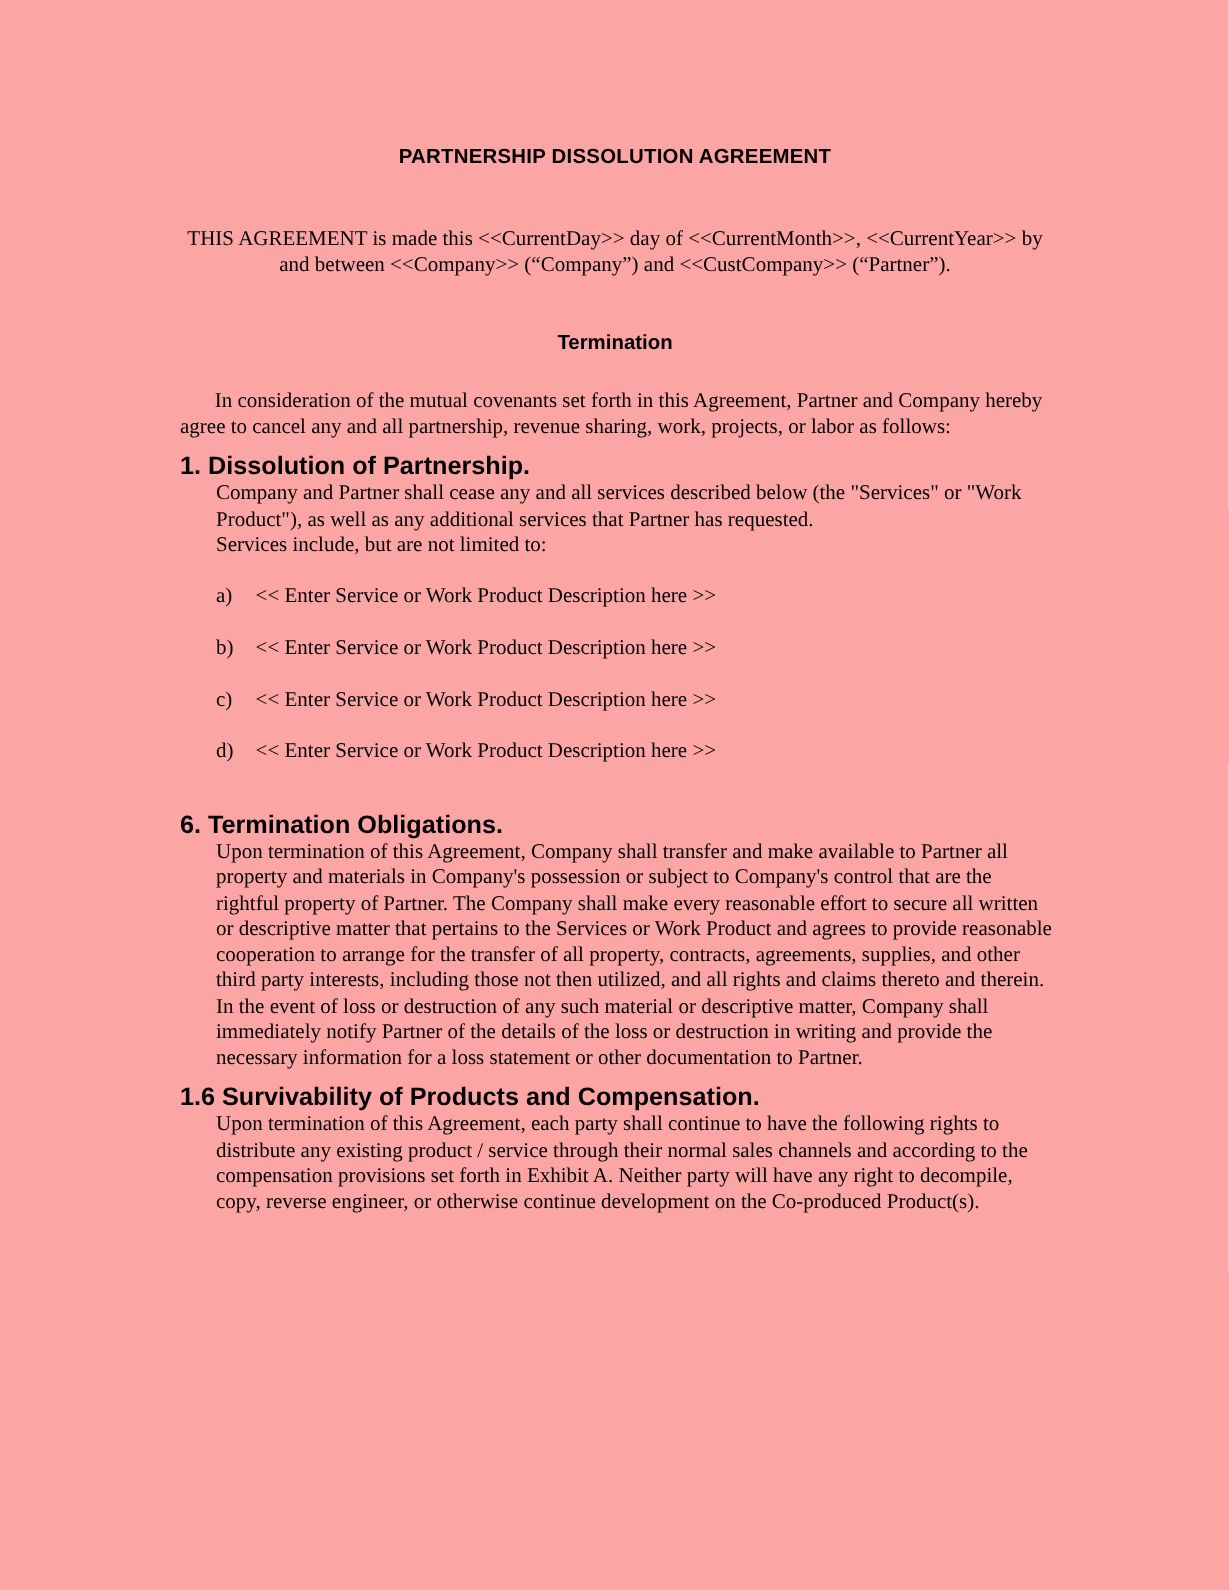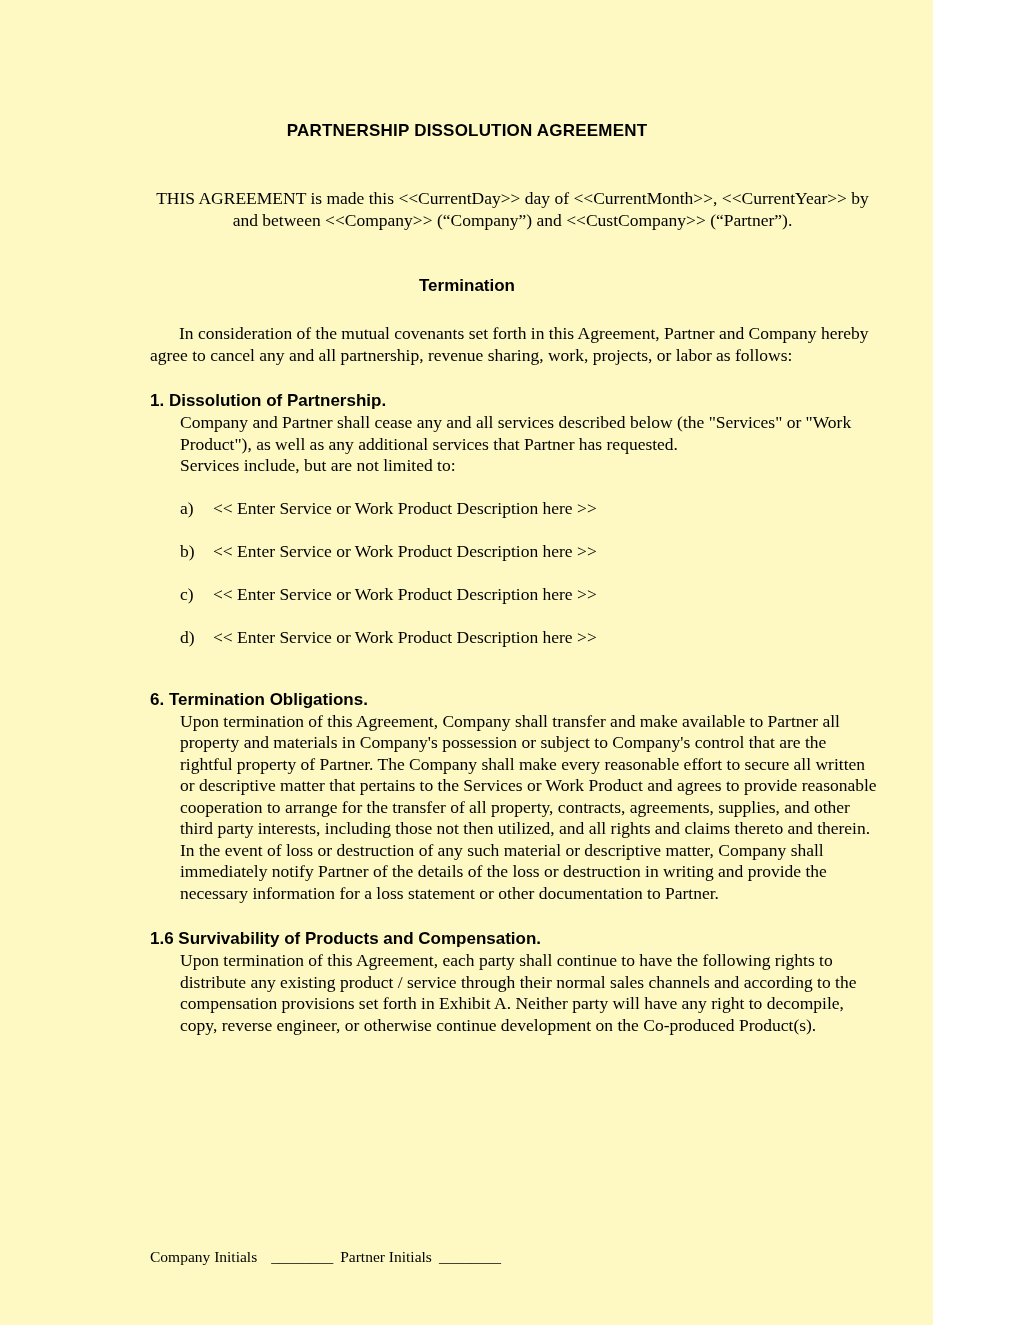--- a/index.html
+++ b/index.html
@@ -18,11 +18,11 @@
   .page {
     position: absolute;
     top: 0; left: 0;
-    width: 933px;
+    width: 1024px;
     height: 1325px;
     box-sizing: border-box;
     padding: 120px 149px 0 150px;
-    background: #fef9c3;
+    background: #fca5a5;
     overflow: hidden;
   }
   .doc-title {

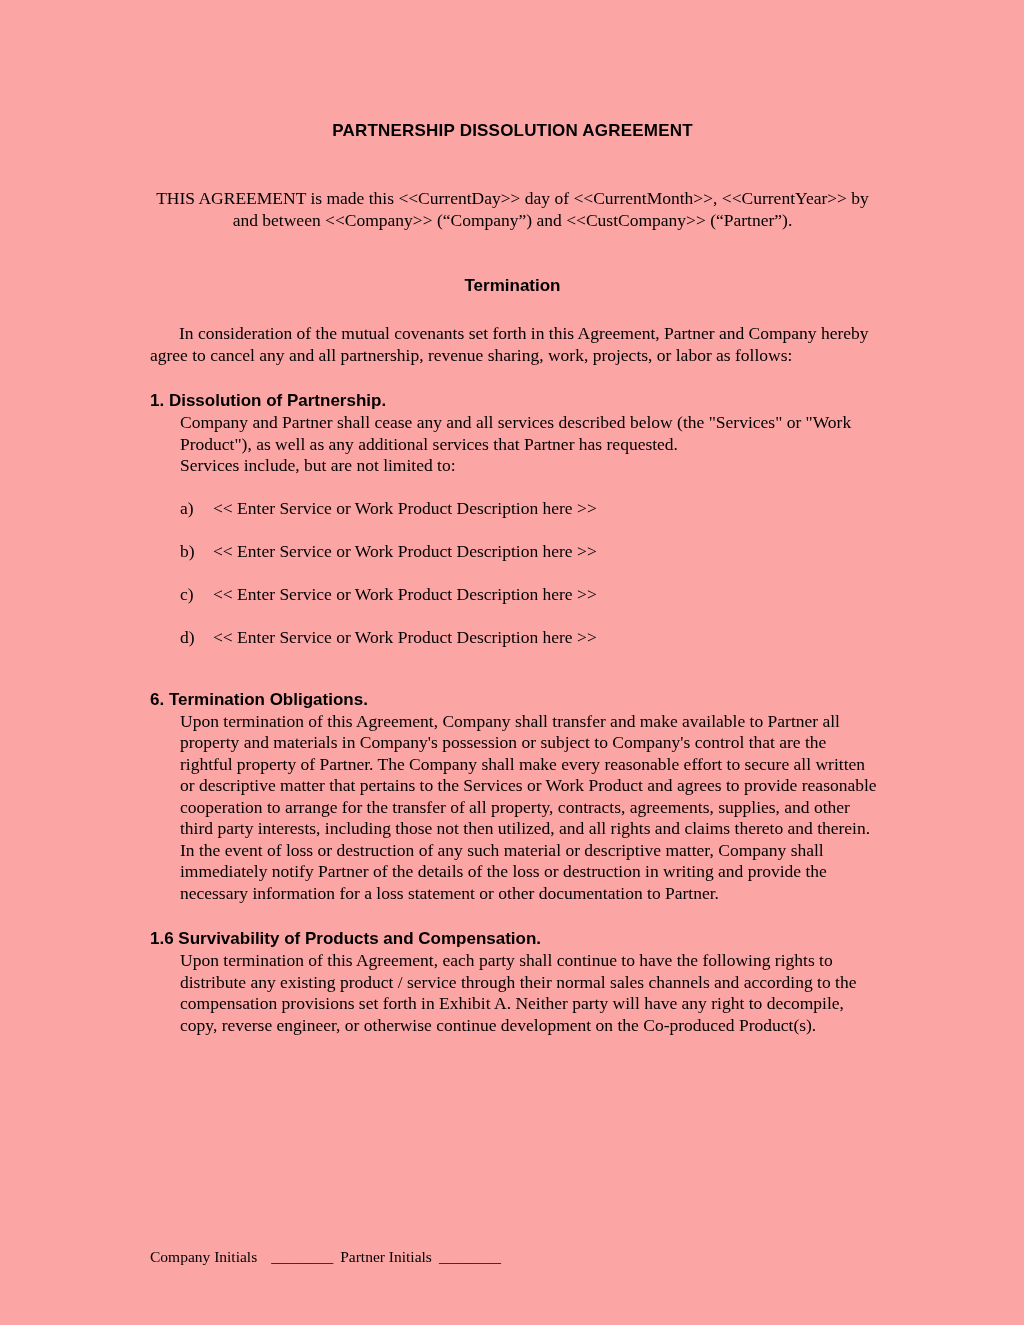--- a/index.html
+++ b/index.html
@@ -59,10 +59,10 @@
   }
   .section-heading {
     font-family: "Liberation Sans", sans-serif;
-    font-size: 17px;
+    font-size: 21px;
     font-weight: bold;
     line-height: 22px;
-    margin: 24px 0 0 0;
+    margin: 12px 0 0 0;
   }
   .section-heading.big-gap {
     margin-top: 40px;

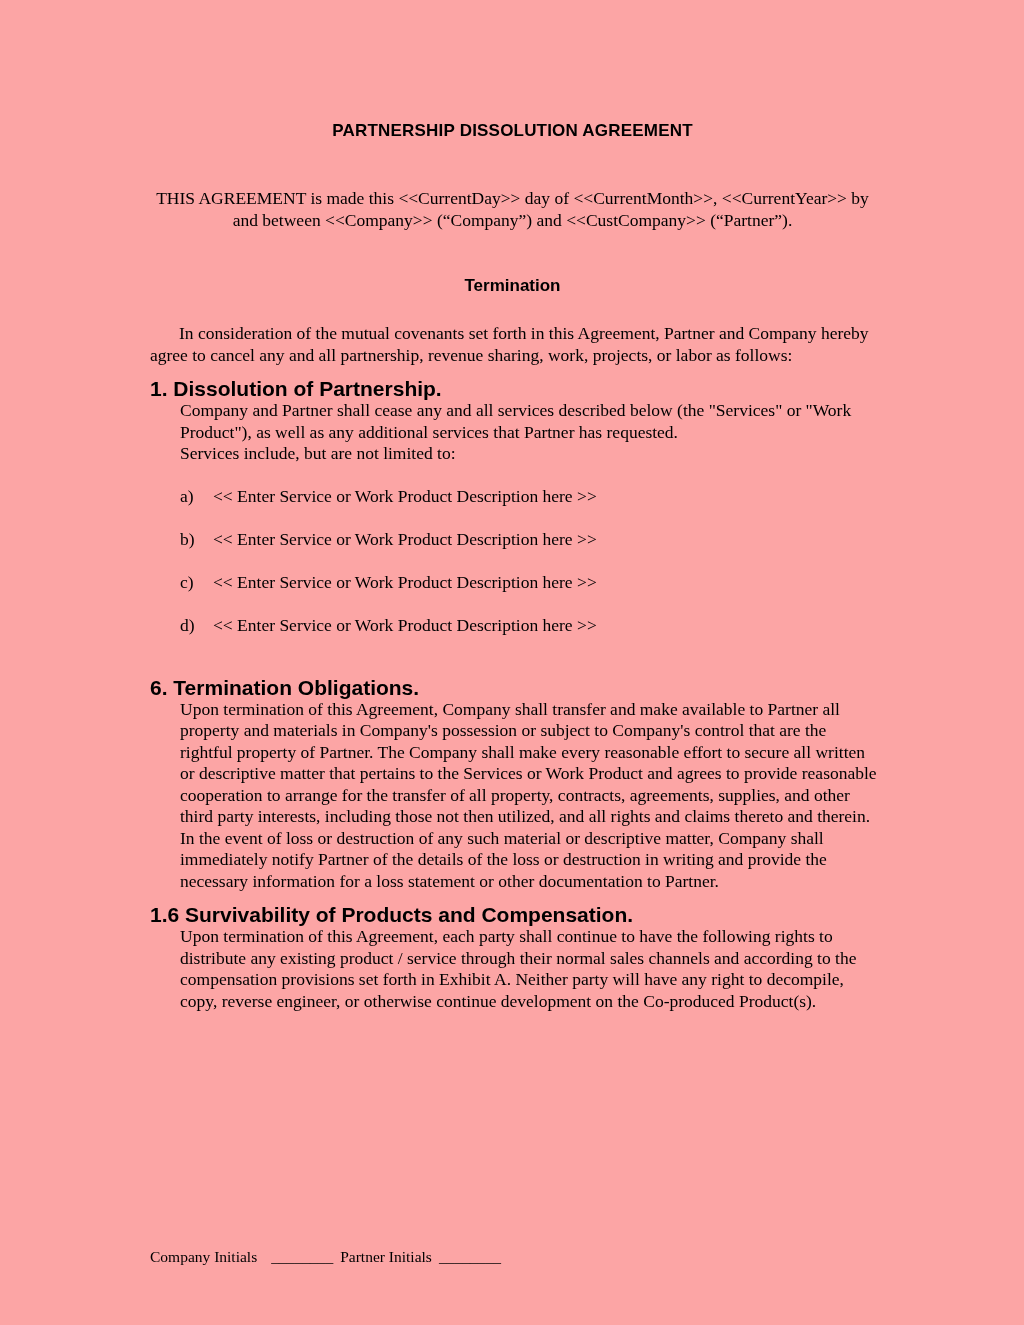--- a/index.html
+++ b/index.html
@@ -146,9 +146,6 @@
 
   <p class="para indented">Upon termination of this Agreement, each party shall continue to have the following rights to distribute any existing product / service through their normal sales channels and according to the compensation provisions set forth in Exhibit A. Neither party will have any right to decompile, copy, reverse engineer, or otherwise continue development on the Co-produced Product(s).</p>
 
-  <div class="page-footer">
-    <span>Company Initials</span><span class="initials-line first">________</span><span>Partner Initials</span><span class="initials-line second">________</span>
-  </div>
 
 </div>
 

